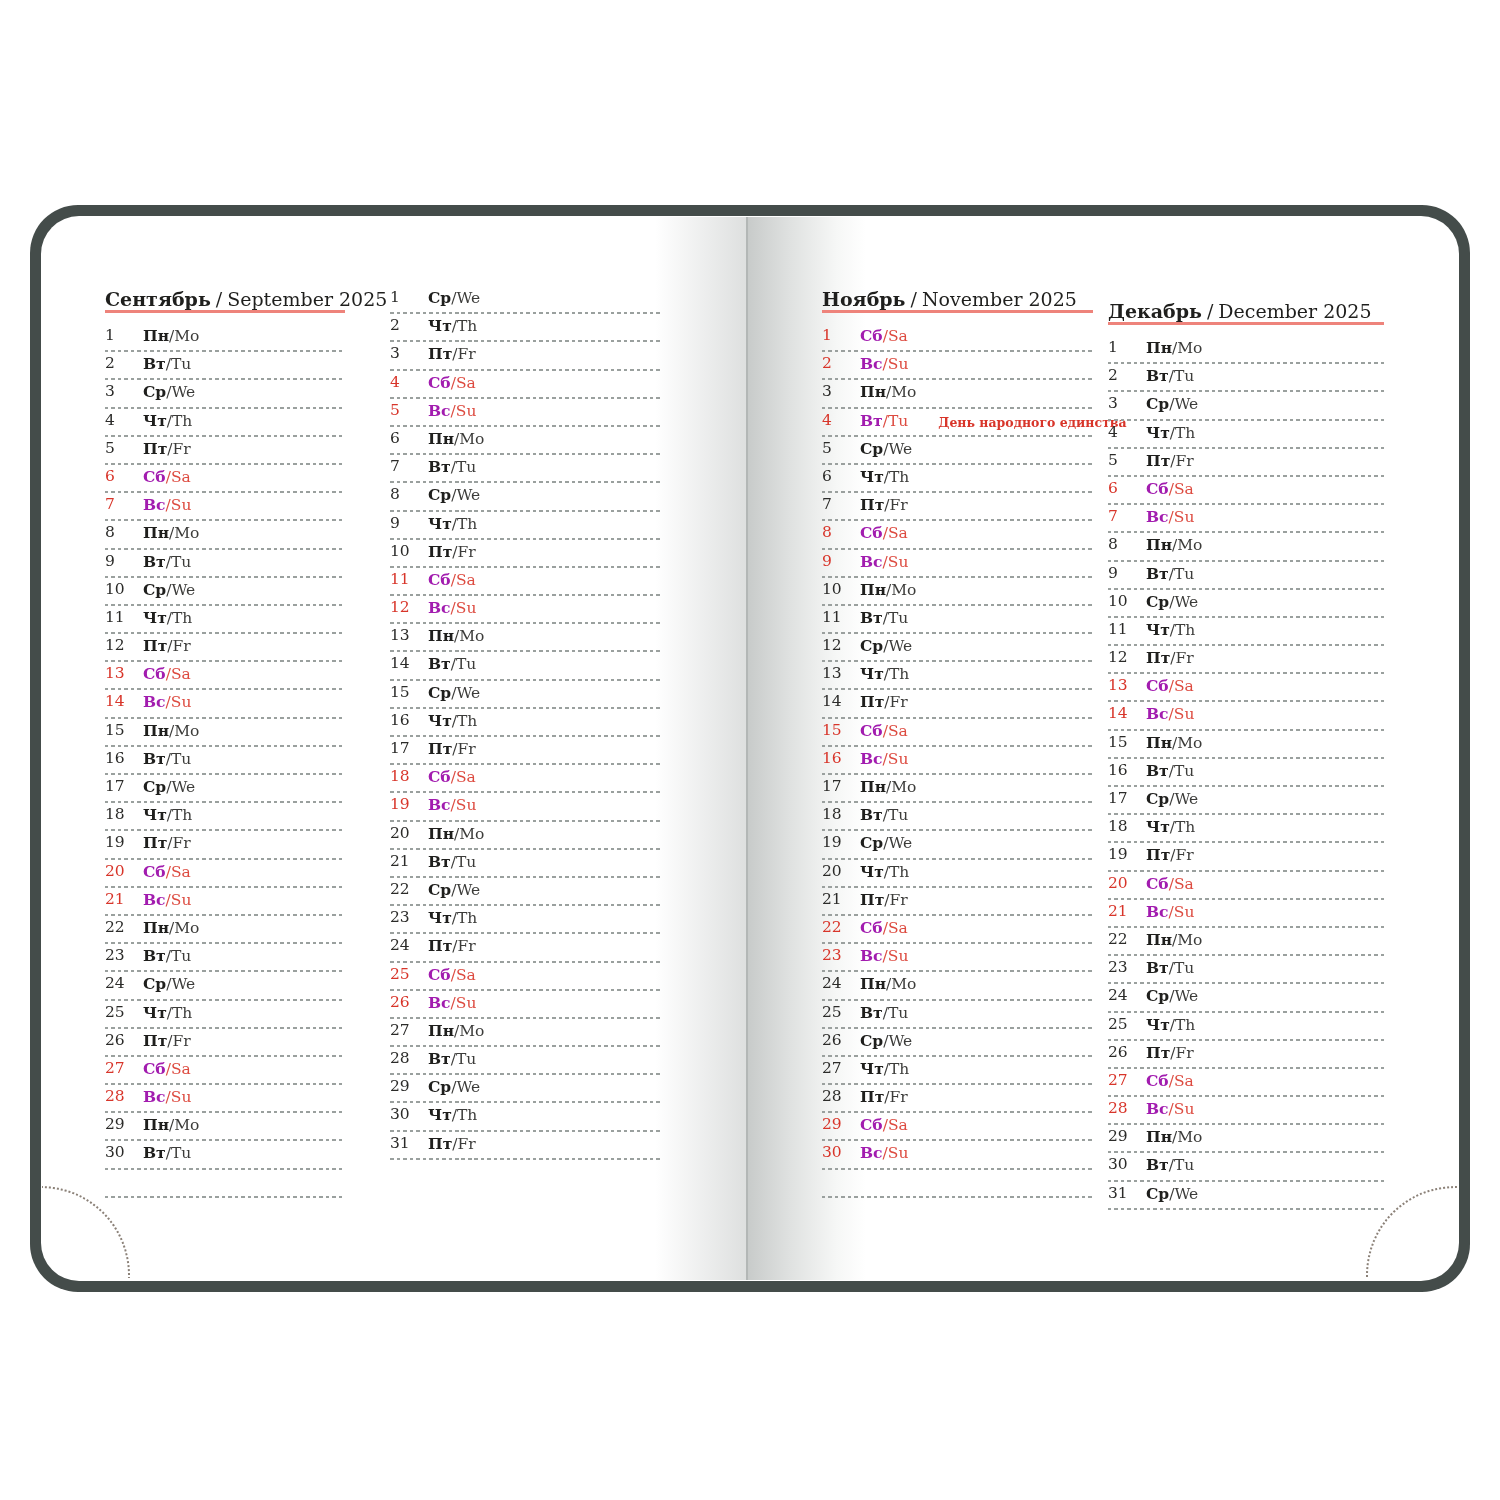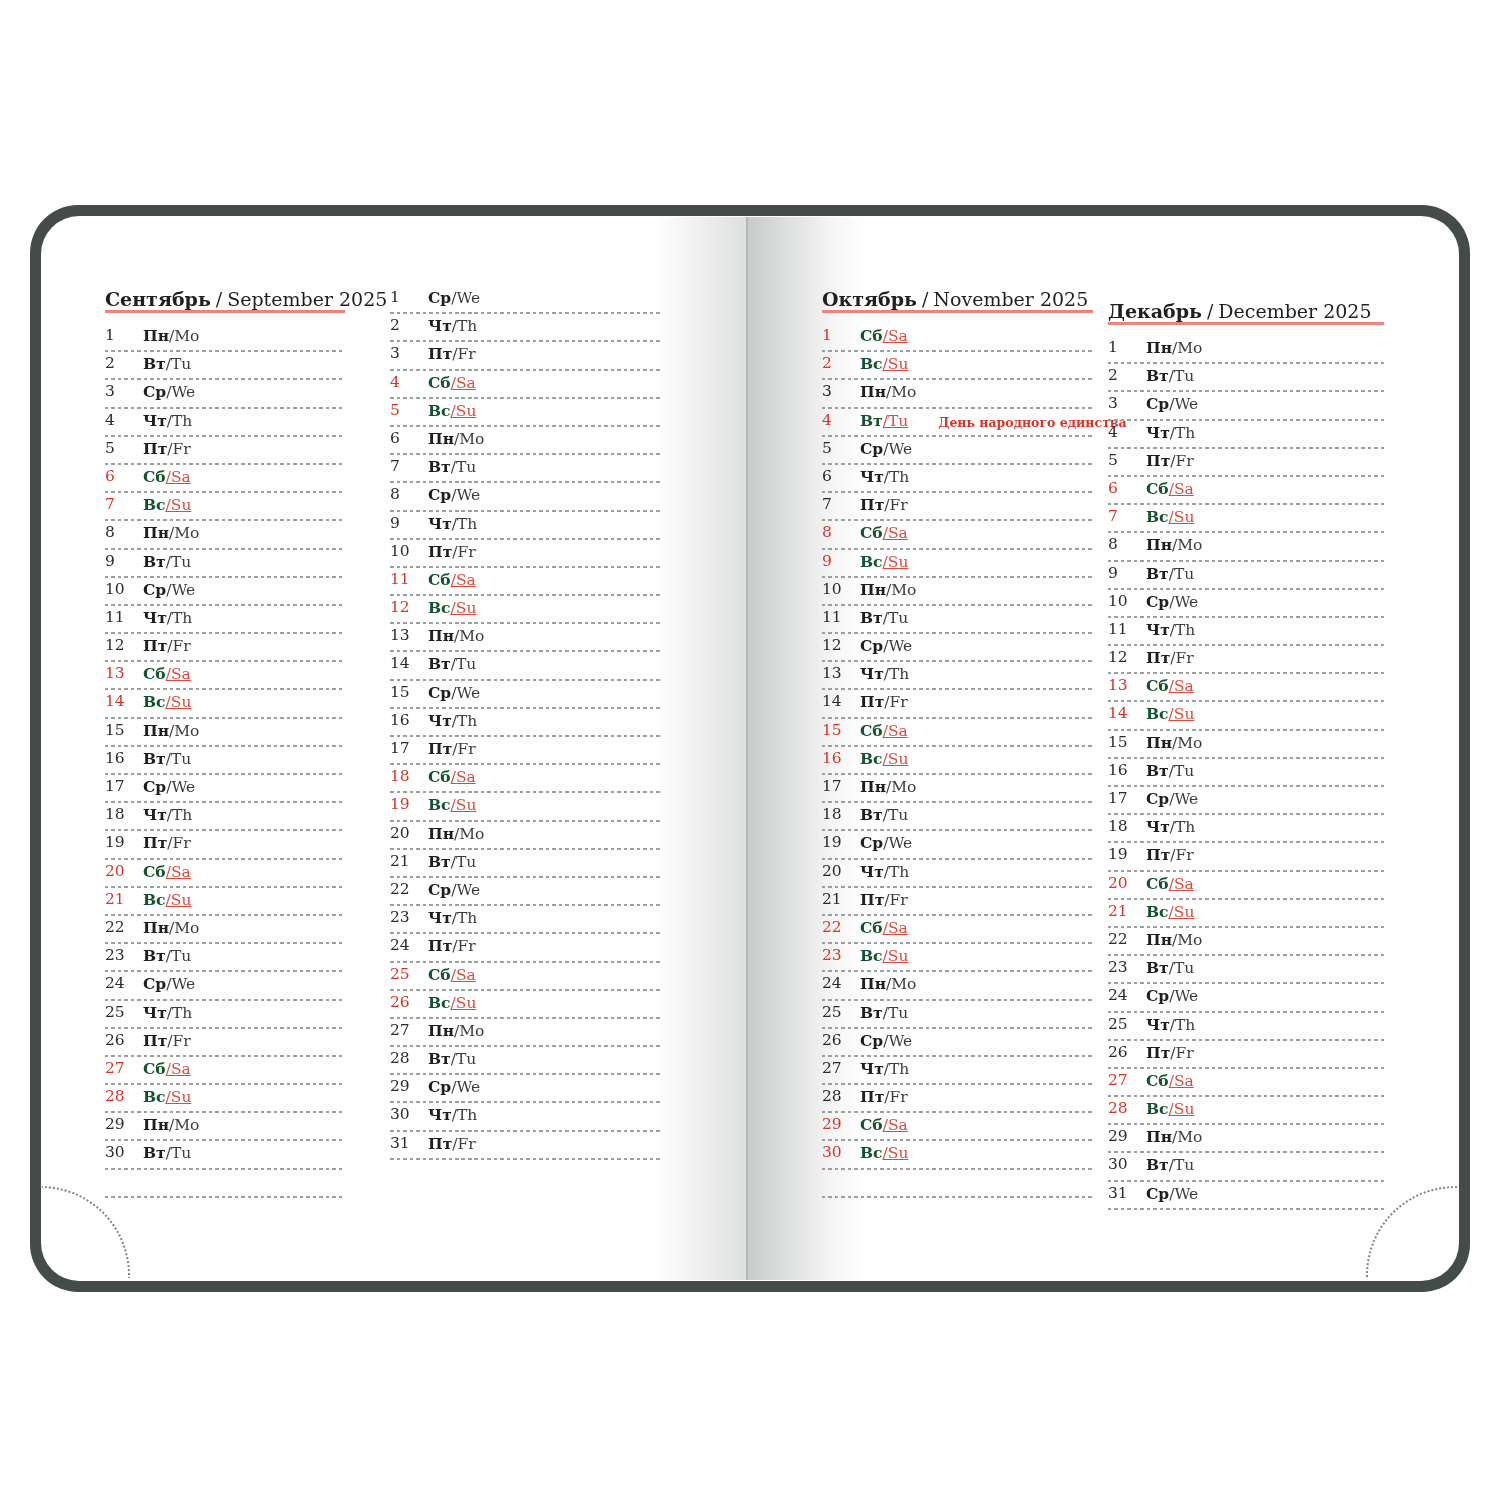--- a/index.html
+++ b/index.html
@@ -357,7 +357,7 @@
 
 <div class="month-col col-3">
   <div class="month-header">
-    <span class="mh-ru">Октябрь</span><span class="mh-sep">/</span><span class="mh-en">November 2025</span>
+    <span class="mh-ru">Ноябрь</span><span class="mh-sep">/</span><span class="mh-en">November 2025</span>
   </div>
   <div class="rows">
       <div class="day-row red">

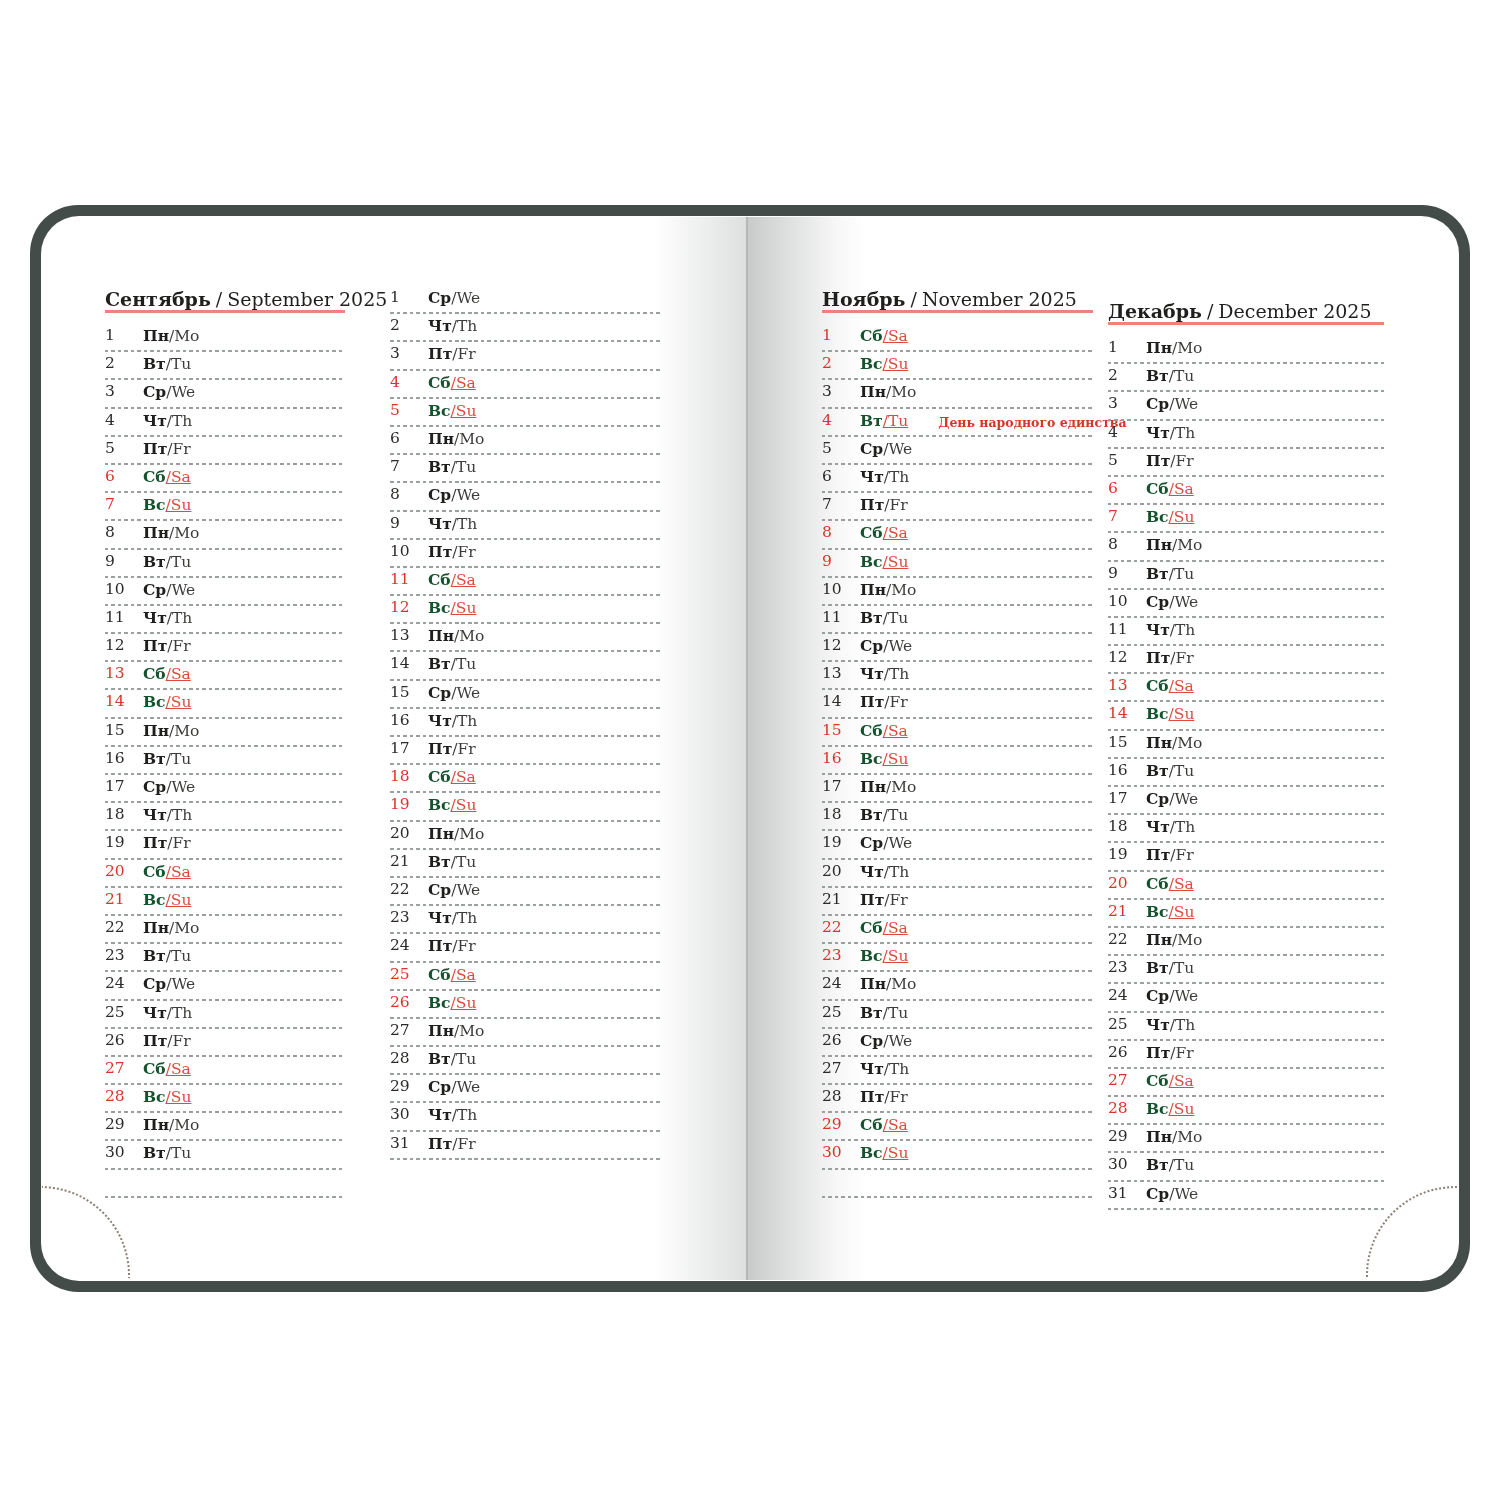--- a/index.html
+++ b/index.html
@@ -68,7 +68,7 @@
   .dl b{font-weight:bold;color:#1f1f1d;}
   .dl i{font-style:normal;color:#3c3c3a;}
   .day-row.red .dn{color:#d8352a;}
-  .day-row.red .dl b{color:#14532d;}
+  .day-row.red .dl b{color:#a21caf;}
   .day-row.red .dl i{color:#dd4b40;text-decoration:underline;}
   .note{
     margin-left:30px;padding-top:2px;

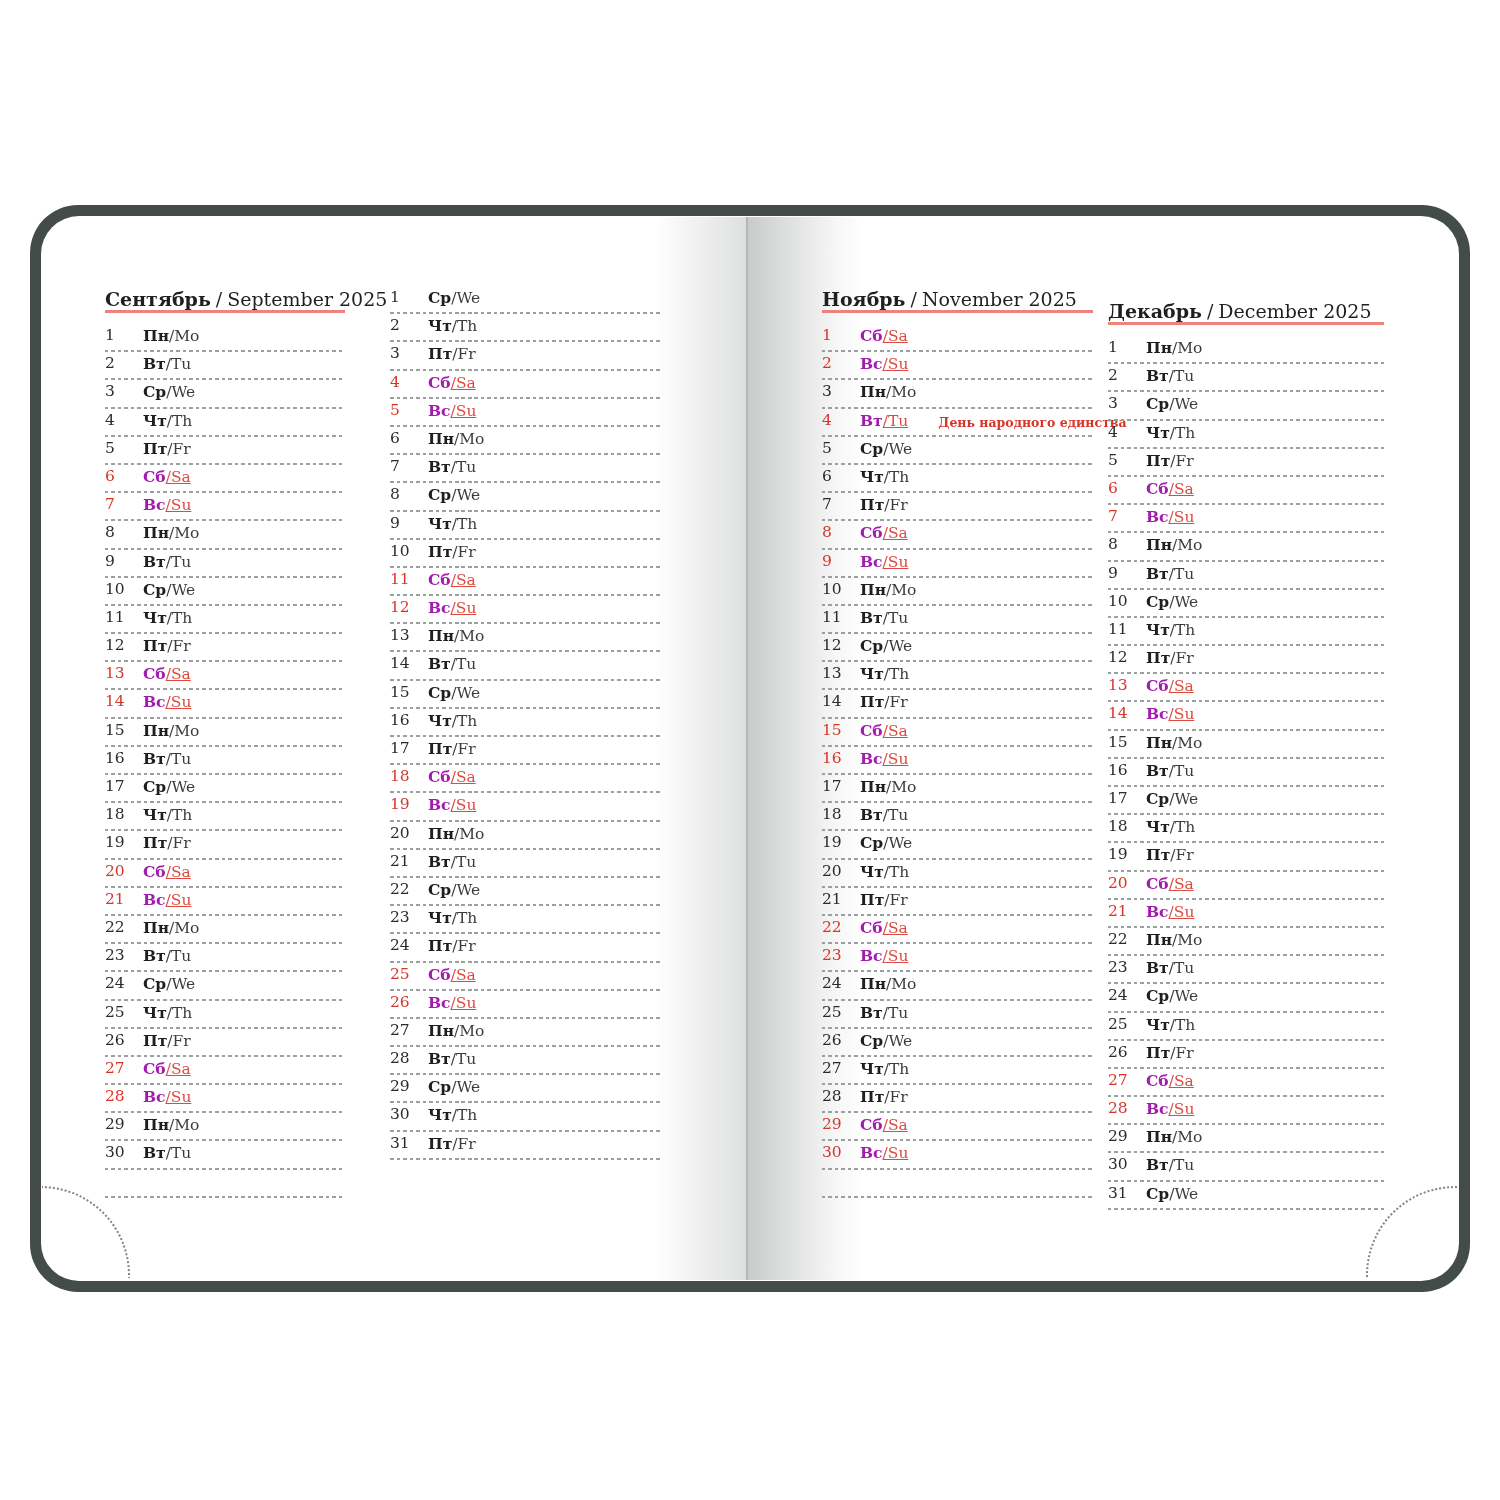--- a/index.html
+++ b/index.html
@@ -69,7 +69,7 @@
   .dl i{font-style:normal;color:#3c3c3a;}
   .day-row.red .dn{color:#d8352a;}
   .day-row.red .dl b{color:#a21caf;}
-  .day-row.red .dl i{color:#dd4b40;text-decoration:underline;}
+  .day-row.red .dl i{color:#dd4b40;}
   .note{
     margin-left:30px;padding-top:2px;
     font-size:12.5px;font-weight:bold;color:#d8352a;white-space:nowrap;

